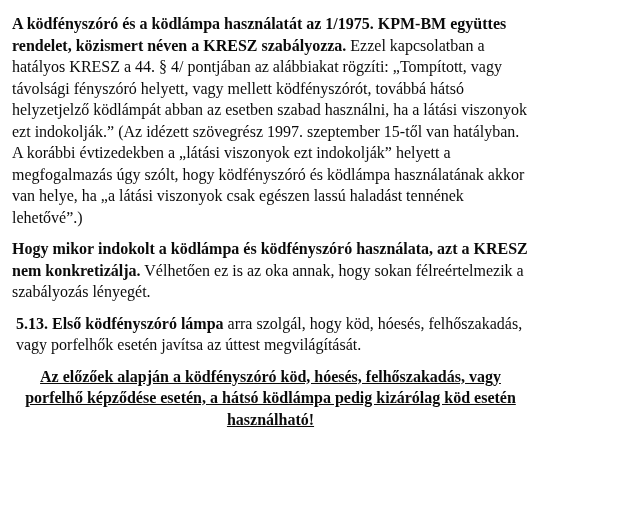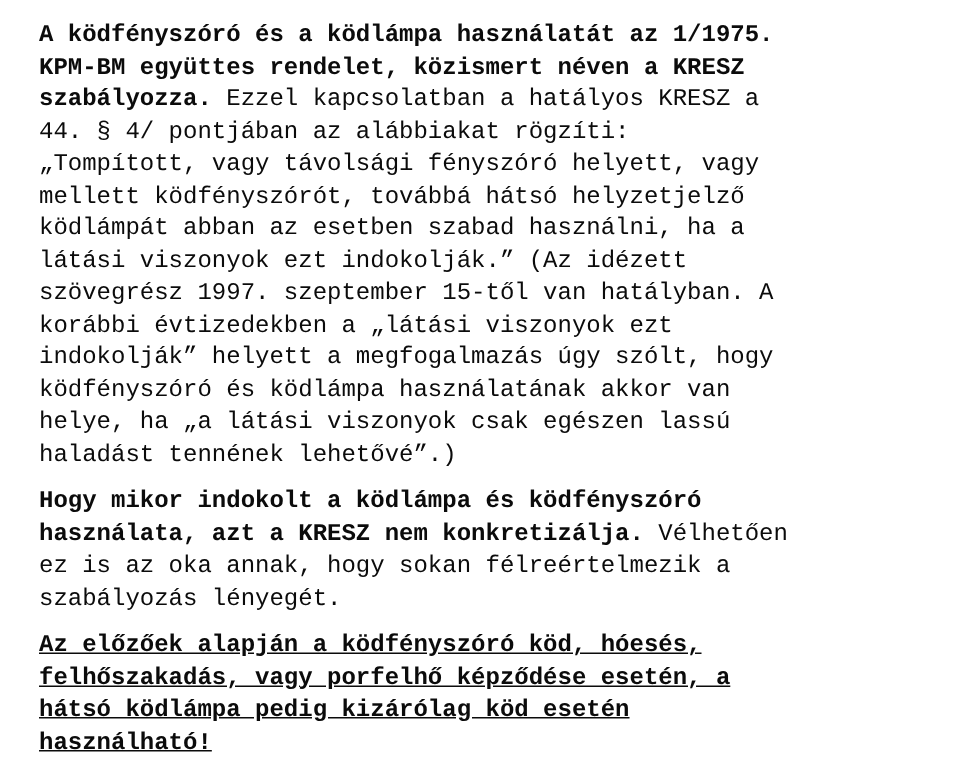--- a/index.html
+++ b/index.html
@@ -21,9 +21,8 @@
     box-sizing: border-box;
     width: 536px;
     height: 512px;
-    padding: 13px 7px 0 26px;
+    padding: 13px 7px 0 12px;
     background: #ffffff;
-    font-family: Liberation Mono, monospace;
   }
   p.para {
     margin: 0 0 10px 0;

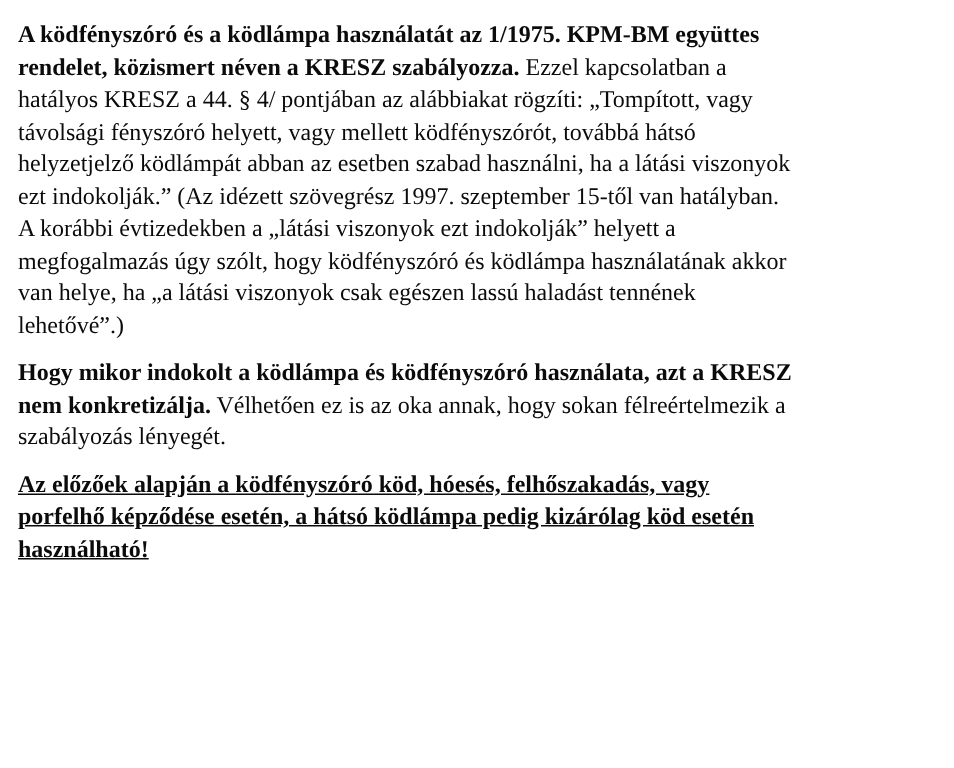--- a/index.html
+++ b/index.html
@@ -53,6 +53,7 @@
 
 
 
+  <p class="para indent"><span class="seg-bold">5.13. Első ködfényszóró lámpa</span><span class="seg-regular"> arra szolgál, hogy köd, hóesés, felhőszakadás, vagy porfelhők esetén javítsa az úttest megvilágítását.</span></p>
 
 
   <p class="para underlined"><span>Az előzőek alapján a ködfényszóró köd, hóesés, felhőszakadás, vagy porfelhő képződése esetén, a hátsó ködlámpa pedig kizárólag köd esetén használható!</span></p>

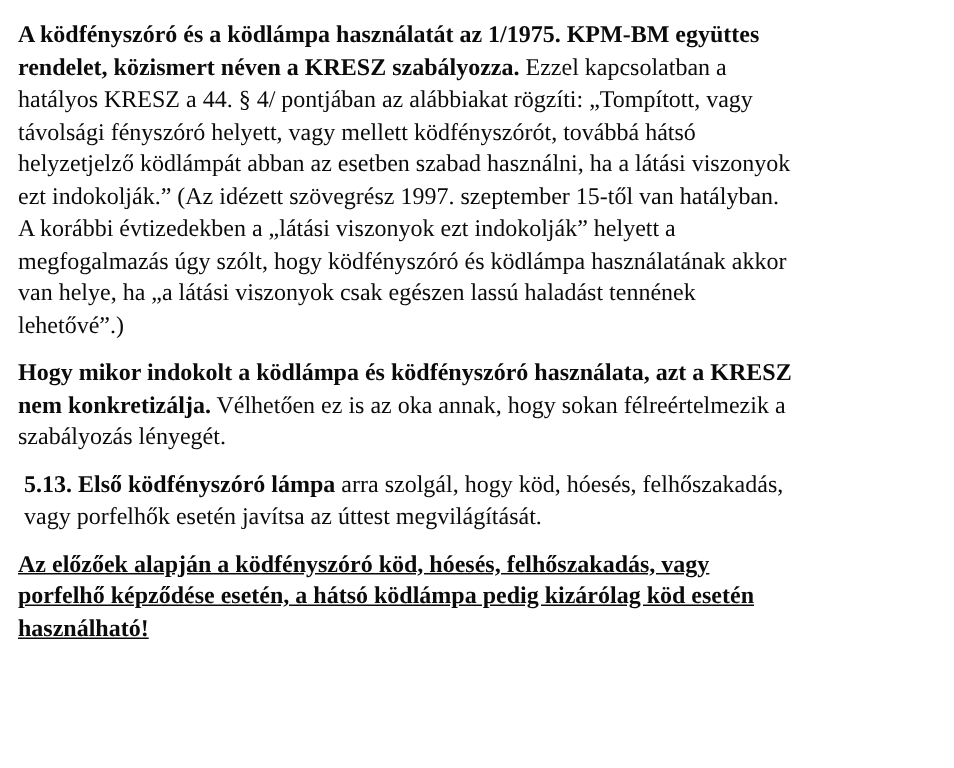--- a/index.html
+++ b/index.html
@@ -40,6 +40,7 @@
   p.para.underlined {
     text-decoration: underline;
     font-weight: bold;
+    text-align: center;
   }
 </style>
 </head>

